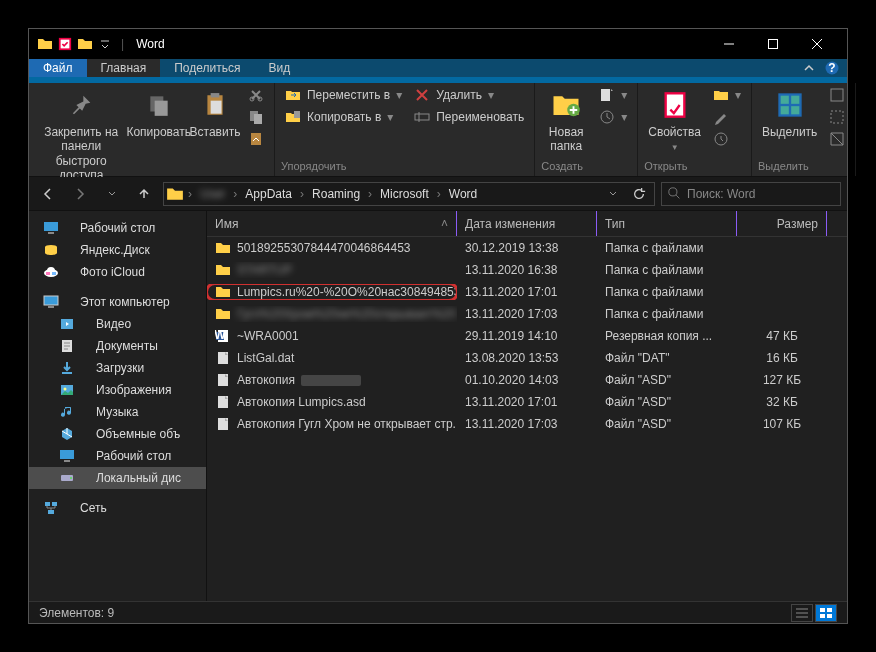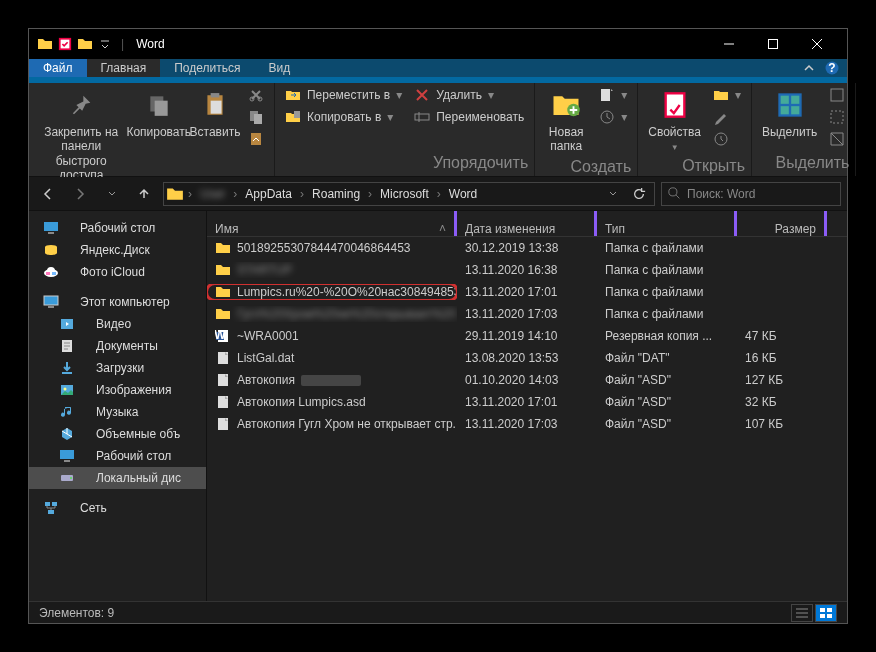--- a/index.html
+++ b/index.html
@@ -21,7 +21,7 @@
 .ribbon { height: 94px; background: #2a2a2a; display: flex; border-bottom: 1px solid #111; }
 .rgroup { display: flex; flex-direction: column; border-right: 1px solid #1a1a1a; padding: 2px 6px; }
 .rgroup .items { flex: 1; display: flex; align-items: flex-start; gap: 4px; }
-.rgroup .label { text-align: right; color: #888; font-size: 16px; padding-bottom: 2px; }
+.rgroup .label { text-align: left; color: #888; font-size: 11px; padding-bottom: 2px; }
 .rbtn-lg { display: flex; flex-direction: column; align-items: center; justify-content: flex-start; padding: 4px; min-width: 50px; text-align: center; line-height: 1.2; gap: 4px; }
 .rbtn-lg .icn { width: 32px; height: 32px; display: flex; align-items: center; justify-content: center; }
 .rbtn-sm { display: flex; align-items: center; gap: 6px; padding: 2px 4px; white-space: nowrap; }

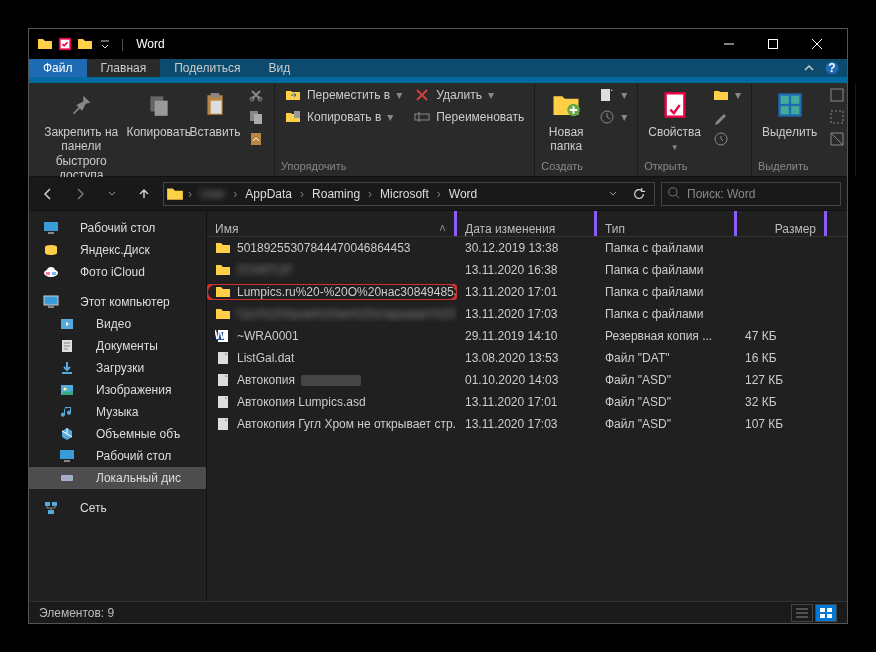--- a/index.html
+++ b/index.html
@@ -43,7 +43,7 @@
 .sbi .sicn { width: 16px; height: 16px; display: flex; align-items: center; justify-content: center; flex-shrink: 0; }
 .content { flex: 1; display: flex; flex-direction: column; }
 .cols { height: 26px; display: flex; align-items: center; border-bottom: 1px solid #333; color: #bbb; }
-.col { padding: 0 8px; display: flex; align-items: flex-end; height: 100%; border-right: 3px solid #8b5cf6; }
+.col { padding: 0 8px; display: flex; align-items: center; height: 100%; border-right: 1px solid #8b5cf6; }
 .col.name { width: 250px; }
 .col.date { width: 140px; }
 .col.type { width: 140px; }

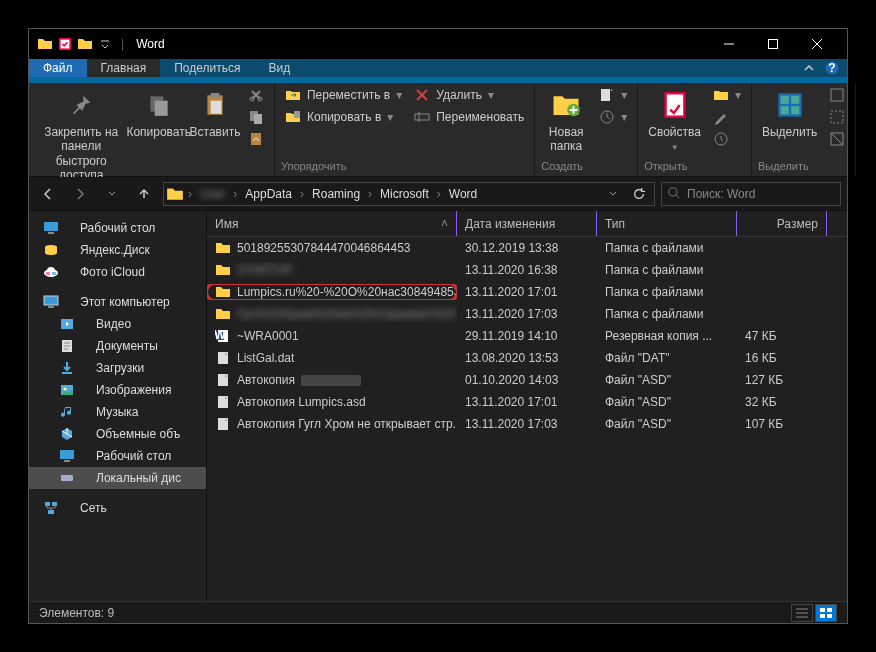--- a/index.html
+++ b/index.html
@@ -55,7 +55,7 @@
 .row .cell.name { width: 250px; display: flex; align-items: center; gap: 6px; }
 .row .cell.date { width: 140px; }
 .row .cell.type { width: 140px; }
-.row .cell.size { width: 90px; text-align: left; }
+.row .cell.size { width: 90px; text-align: center; }
 .ficn { width: 16px; height: 16px; flex-shrink: 0; display: flex; align-items: center; justify-content: center; }
 .highlight { position: relative; }
 .highlight::after { content: ''; position: absolute; top: -2px; left: -2px; right: -2px; bottom: -2px; border: 3px solid #d03030; border-radius: 10px; pointer-events: none; }

